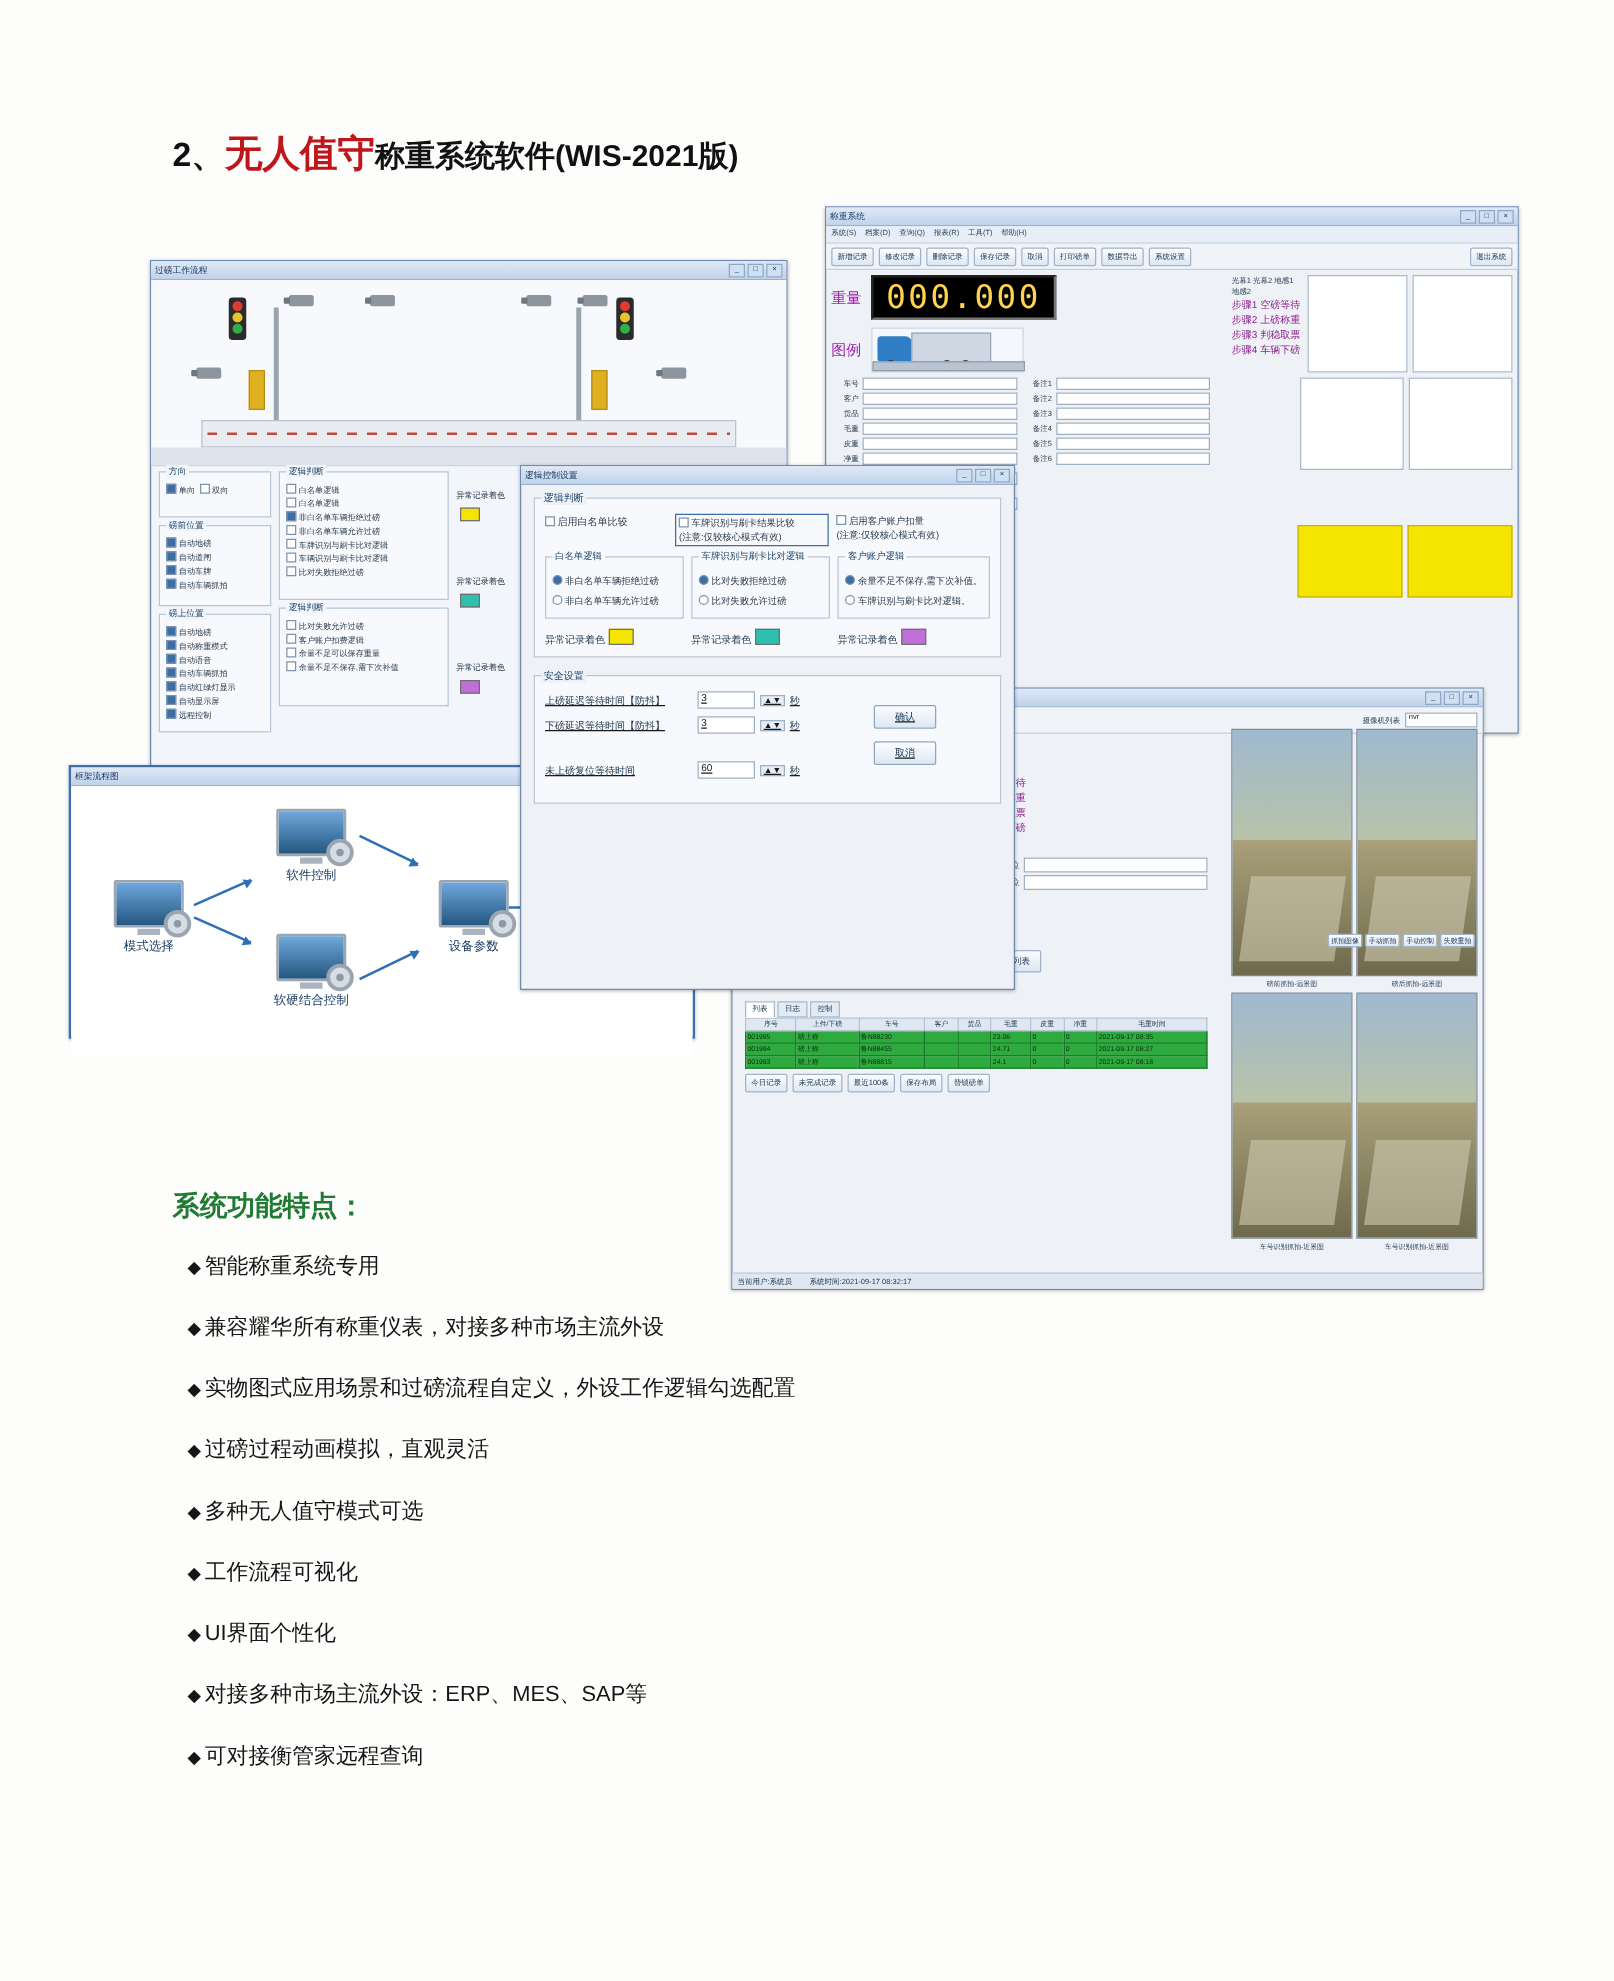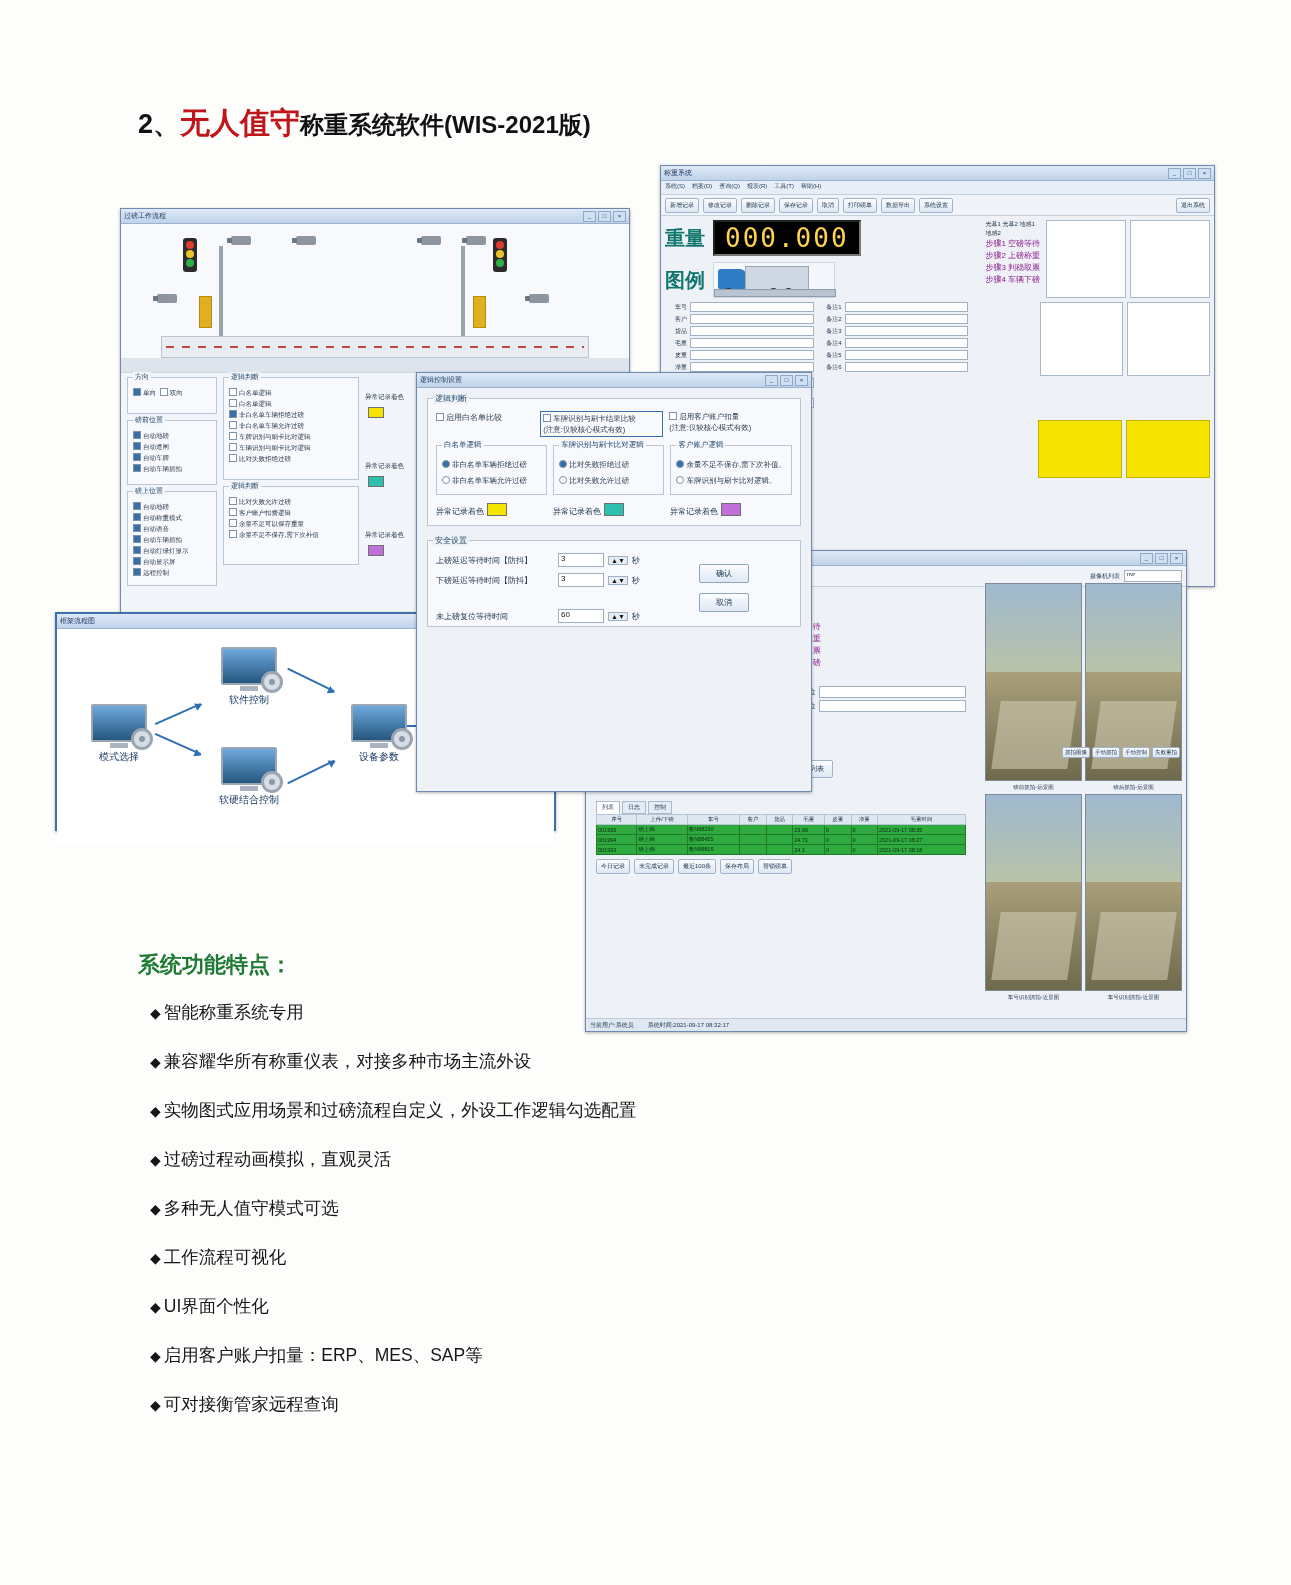--- a/index.html
+++ b/index.html
@@ -64,7 +64,7 @@
   .toolbar{height:16px;background:#f0f4f9;border-bottom:1px solid #c3d0de;display:flex;gap:4px;padding:2px 4px;align-items:center;}
   .tbtn{font-size:6px;border:1px solid #9fb4cc;background:linear-gradient(#fbfcfe,#dde7f3);padding:2px 4px;color:#17324f;border-radius:2px;white-space:nowrap;}
   .lcd{background:#000;color:#ffd34d;font-family:"DejaVu Sans Mono","Liberation Mono",monospace;font-size:26px;text-align:center;letter-spacing:2px;border:2px inset #777;padding:1px 10px;}
-  .bigword{font-size:20px;font-weight:bold;color:#0f766e;}
+  .bigword{font-size:12px;font-weight:normal;color:#a21caf;}
   .steps{font-size:8px;color:#8c1d8c;line-height:12px;white-space:nowrap;}
   .truckbox{background:#f4f7fb;border:1px solid #ccd7e4;}
   .truck{position:relative;width:120px;height:34px;}

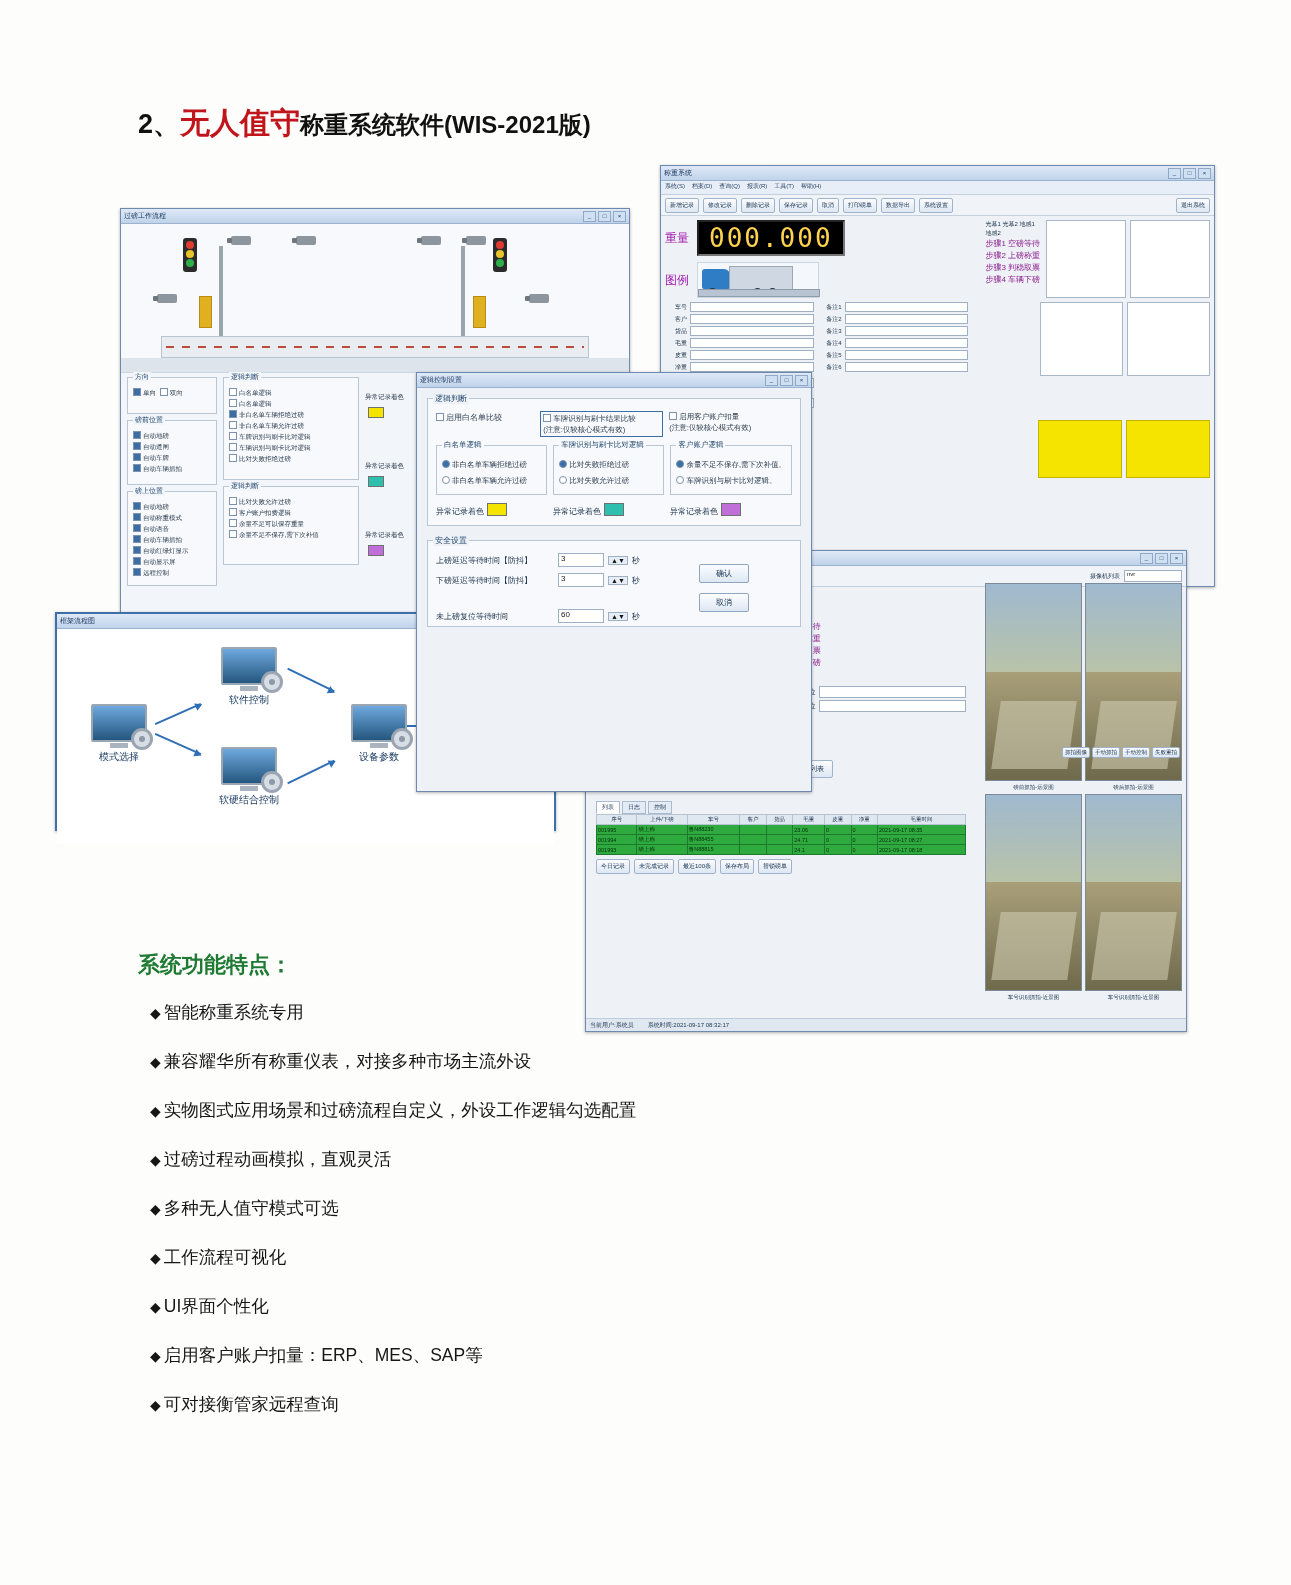--- a/index.html
+++ b/index.html
@@ -439,7 +439,7 @@
         </div>
       </div>
 
-      <div class="fieldset" style="margin-top:14px;padding:12px 8px 3px;">
+      <div class="fieldset" style="margin-top:14px;padding:12px 8px 19px;text-decoration:underline;">
         <span class="lg" style="background:#eef2f7;font-size:8px;">安全设置</span>
         <div style="display:flex;">
           <div style="width:220px;">

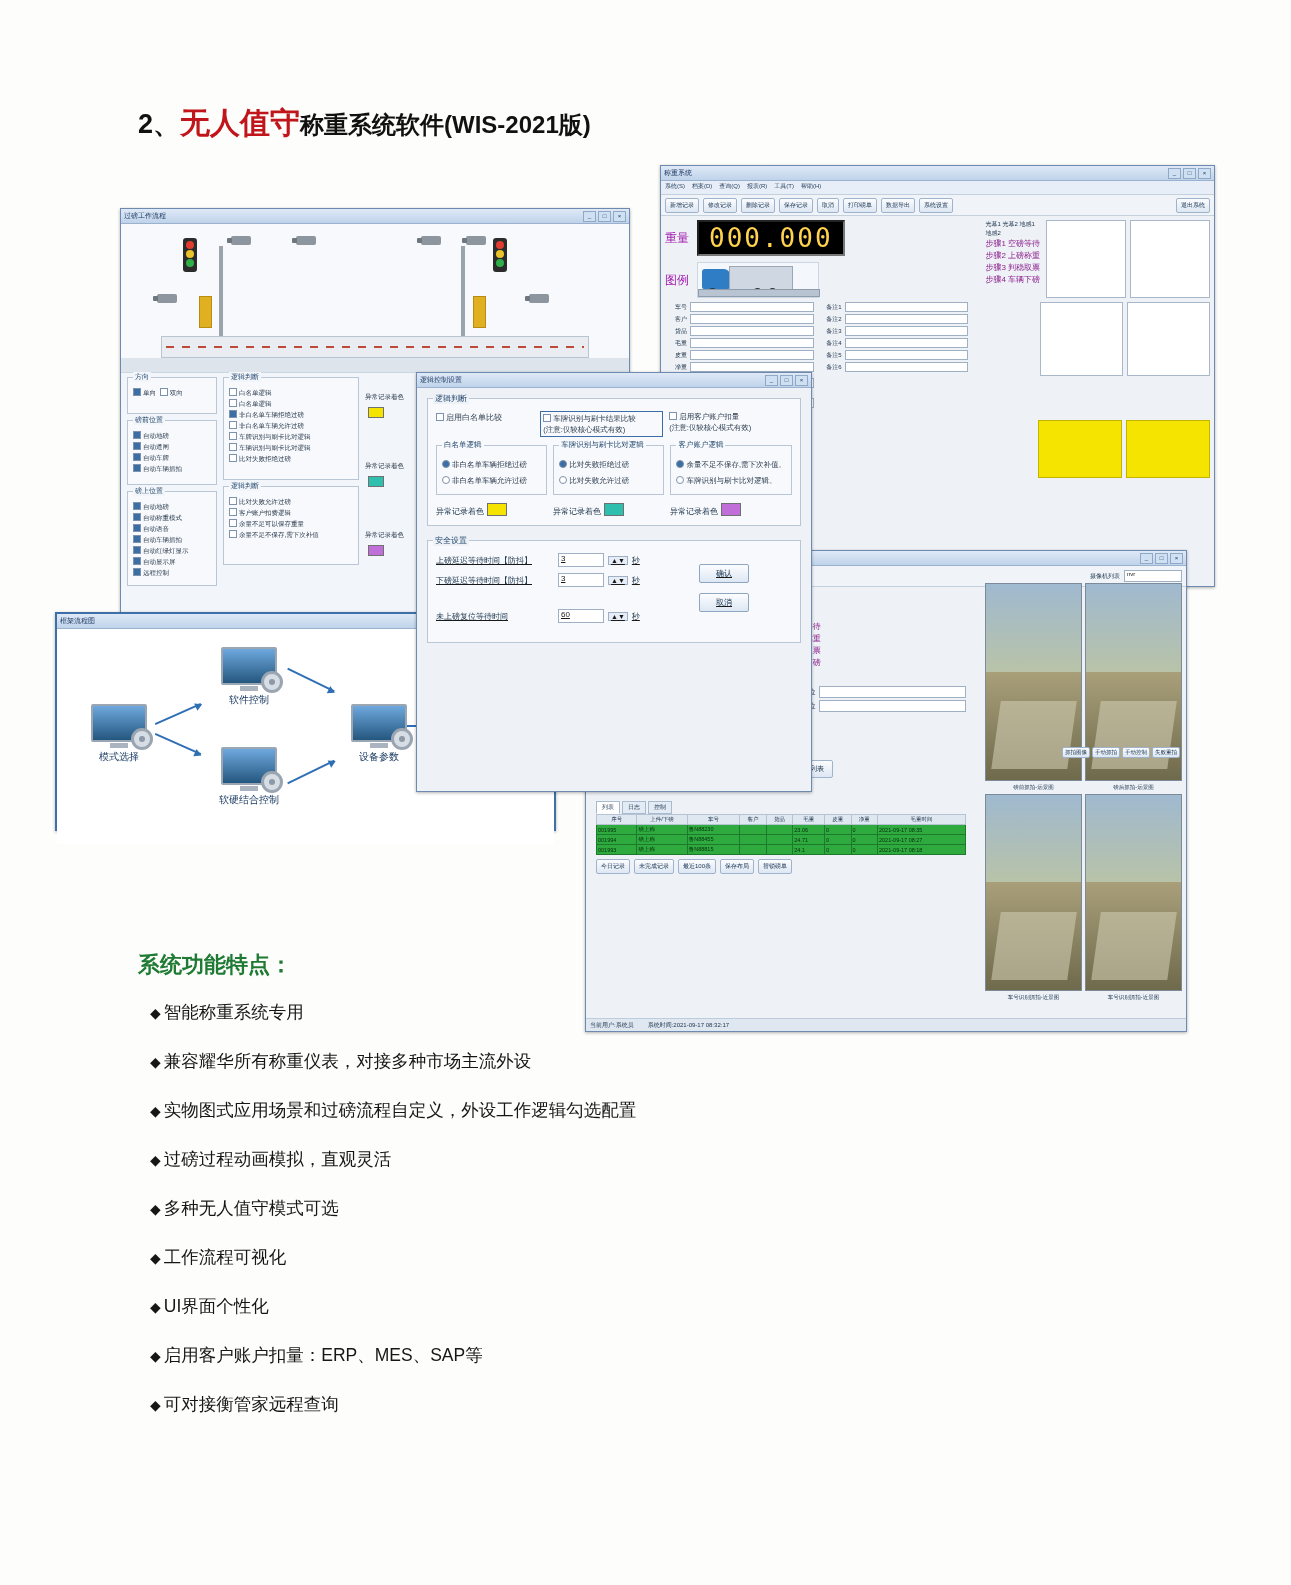--- a/index.html
+++ b/index.html
@@ -697,7 +697,7 @@
   <div class="feat-item"><span class="dia">◆</span><span>多种无人值守模式可选</span></div>
   <div class="feat-item"><span class="dia">◆</span><span>工作流程可视化</span></div>
   <div class="feat-item"><span class="dia">◆</span><span>UI界面个性化</span></div>
-  <div class="feat-item"><span class="dia">◆</span><span>启用客户账户扣量：ERP、MES、SAP等</span></div>
+  <div class="feat-item"><span class="dia">◆</span><span>对接多种市场主流外设：ERP、MES、SAP等</span></div>
   <div class="feat-item"><span class="dia">◆</span><span>可对接衡管家远程查询</span></div>
 </div>
 

